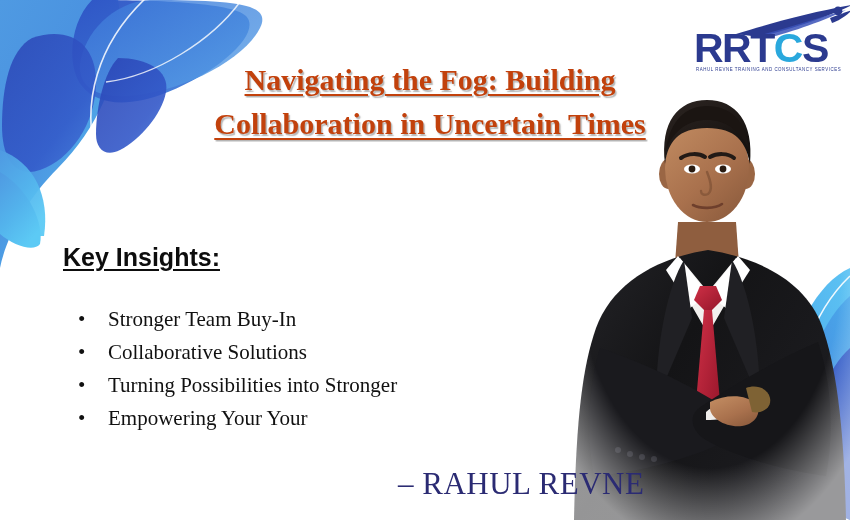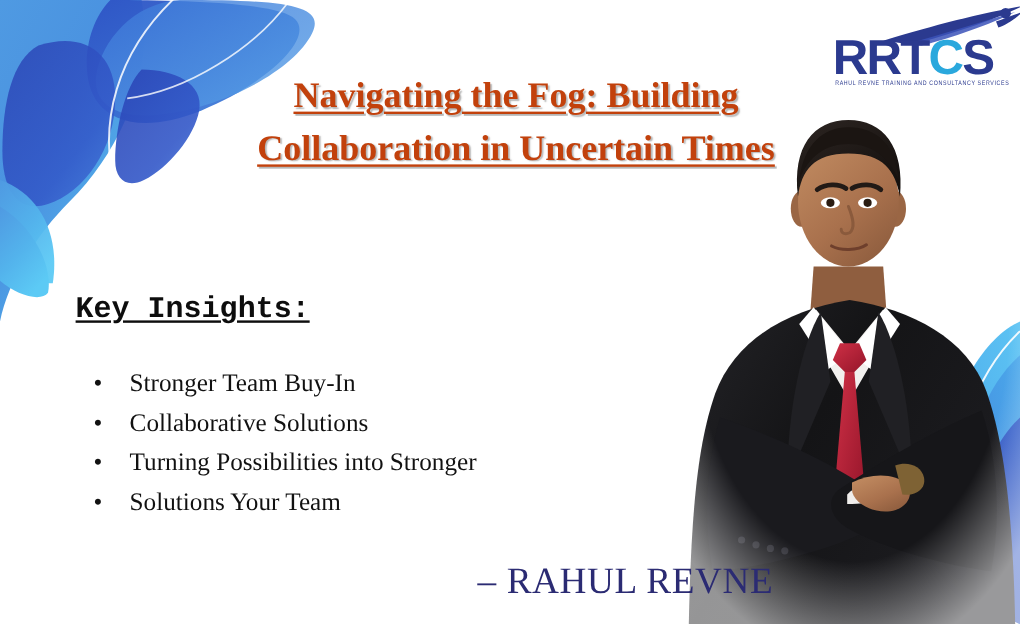--- a/index.html
+++ b/index.html
@@ -89,7 +89,7 @@
     position: absolute;
     left: 63px;
     top: 243px;
-    font-family: Liberation Mono, monospace;
+    font-family: Liberation Sans, sans-serif;
     font-weight: bold;
     font-size: 25px;
     color: #0d0d0d;

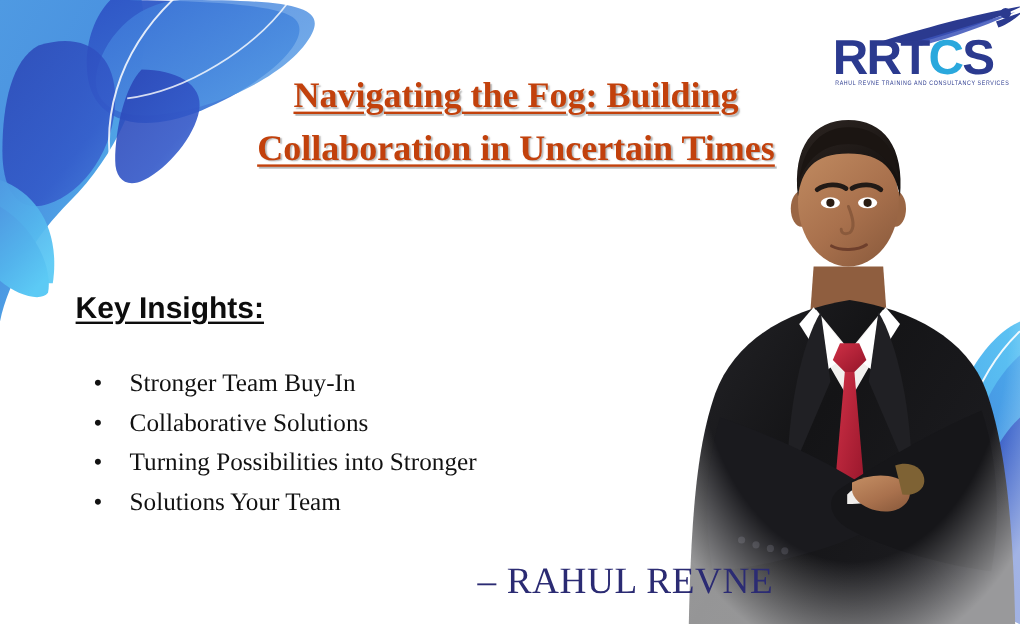--- a/index.html
+++ b/index.html
@@ -328,7 +328,7 @@
     <li class="insight-item">Stronger Team Buy-In</li>
     <li class="insight-item">Collaborative Solutions</li>
     <li class="insight-item">Turning Possibilities into Stronger</li>
-    <li class="insight-item">Solutions Your Team</li>
+    <li class="insight-item">Empowering Your Your</li>
   </ul>
 
   <div class="attribution">– RAHUL REVNE</div>

